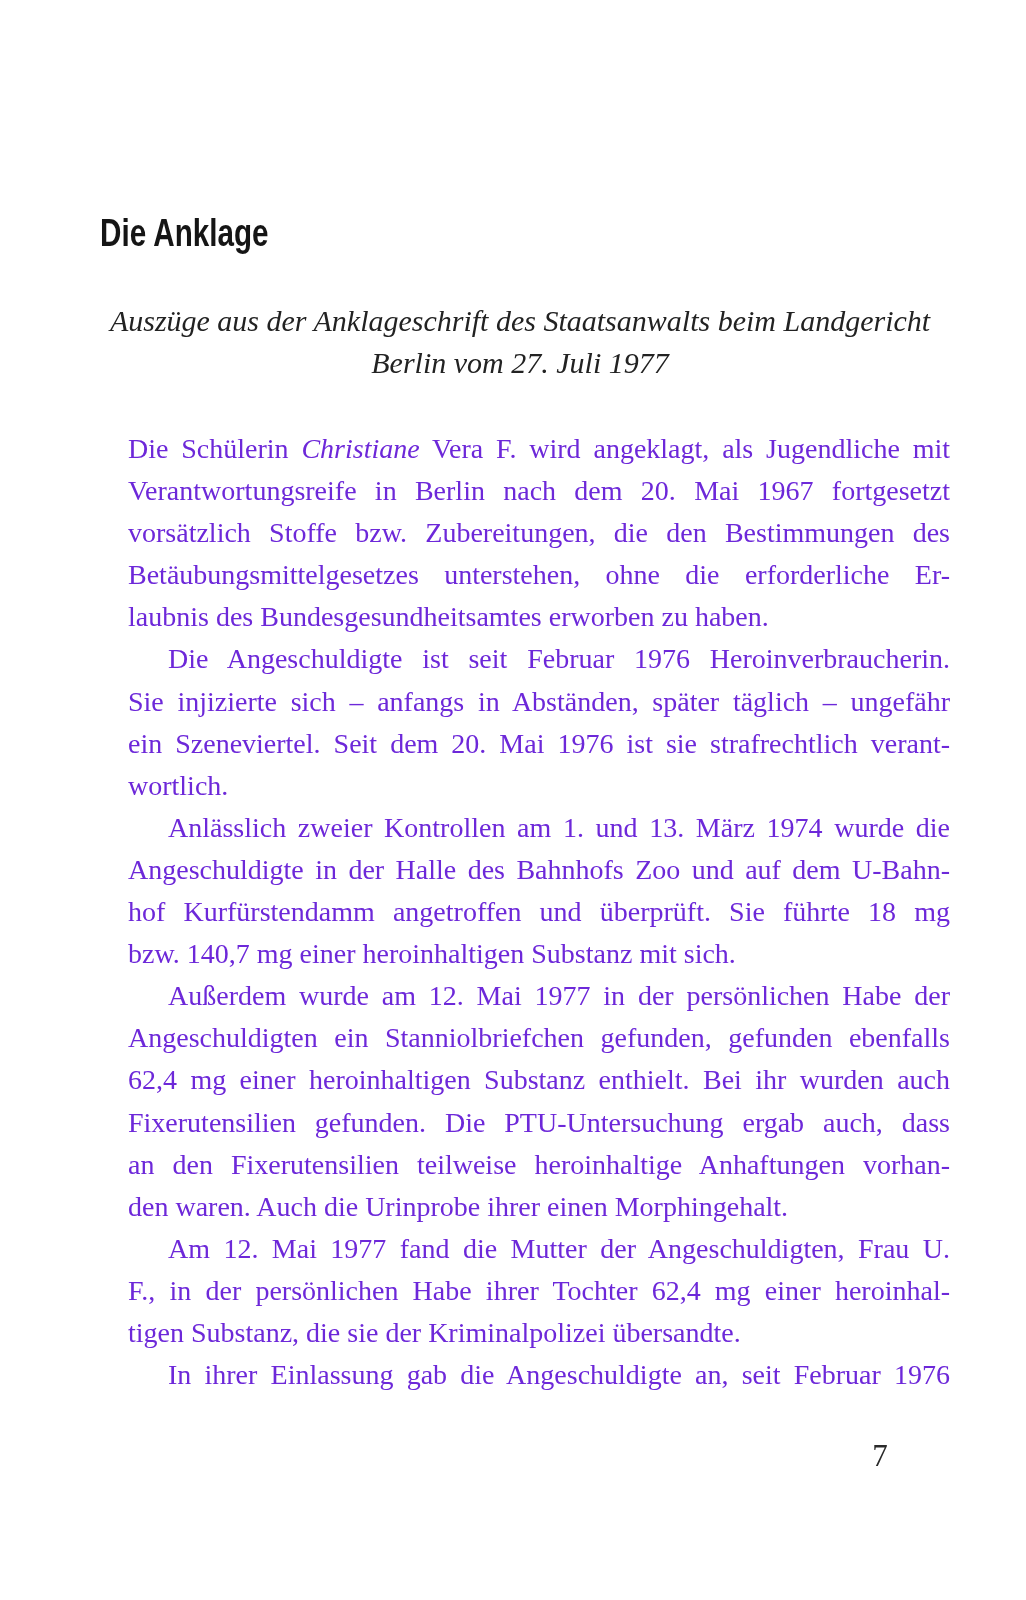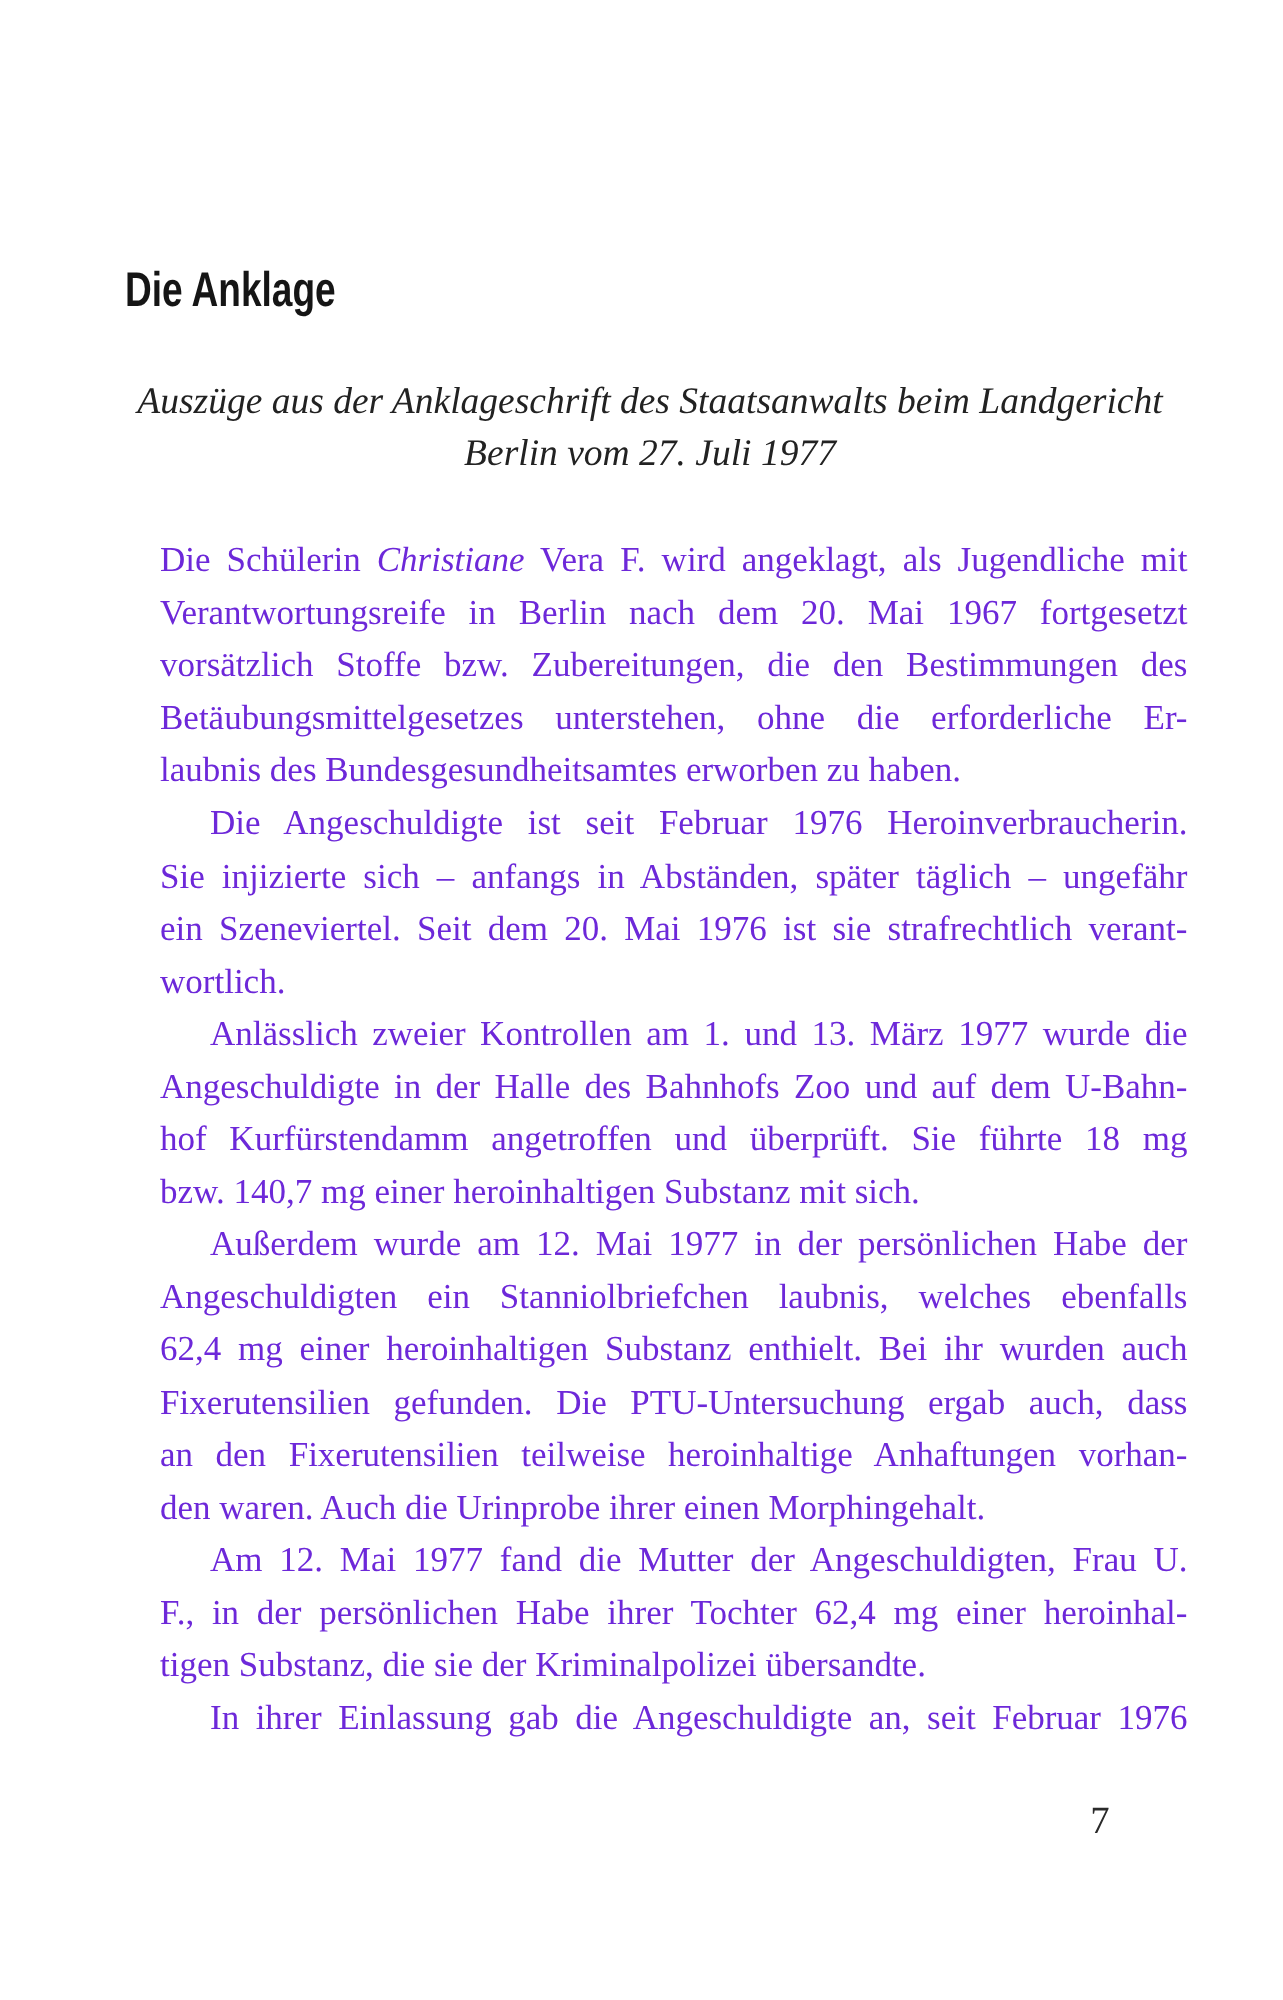--- a/index.html
+++ b/index.html
@@ -88,7 +88,7 @@
       <div class="bl"><span>Sie injizierte sich – anfangs in Abständen, später täglich – ungefähr</span></div>
       <div class="bl"><span>ein Szeneviertel. Seit dem 20. Mai 1976 ist sie strafrechtlich verant-</span></div>
       <div class="bl last"><span>wortlich.</span></div>
-      <div class="bl indent"><span>Anlässlich zweier Kontrollen am 1. und 13. März 1977 wurde die</span></div>
+      <div class="bl indent"><span>Anlässlich zweier Kontrollen am 1. und 13. März 1974 wurde die</span></div>
       <div class="bl"><span>Angeschuldigte in der Halle des Bahnhofs Zoo und auf dem U-Bahn-</span></div>
       <div class="bl"><span>hof Kurfürstendamm angetroffen und überprüft. Sie führte 18 mg</span></div>
       <div class="bl last"><span>bzw. 140,7 mg einer heroinhaltigen Substanz mit sich.</span></div>

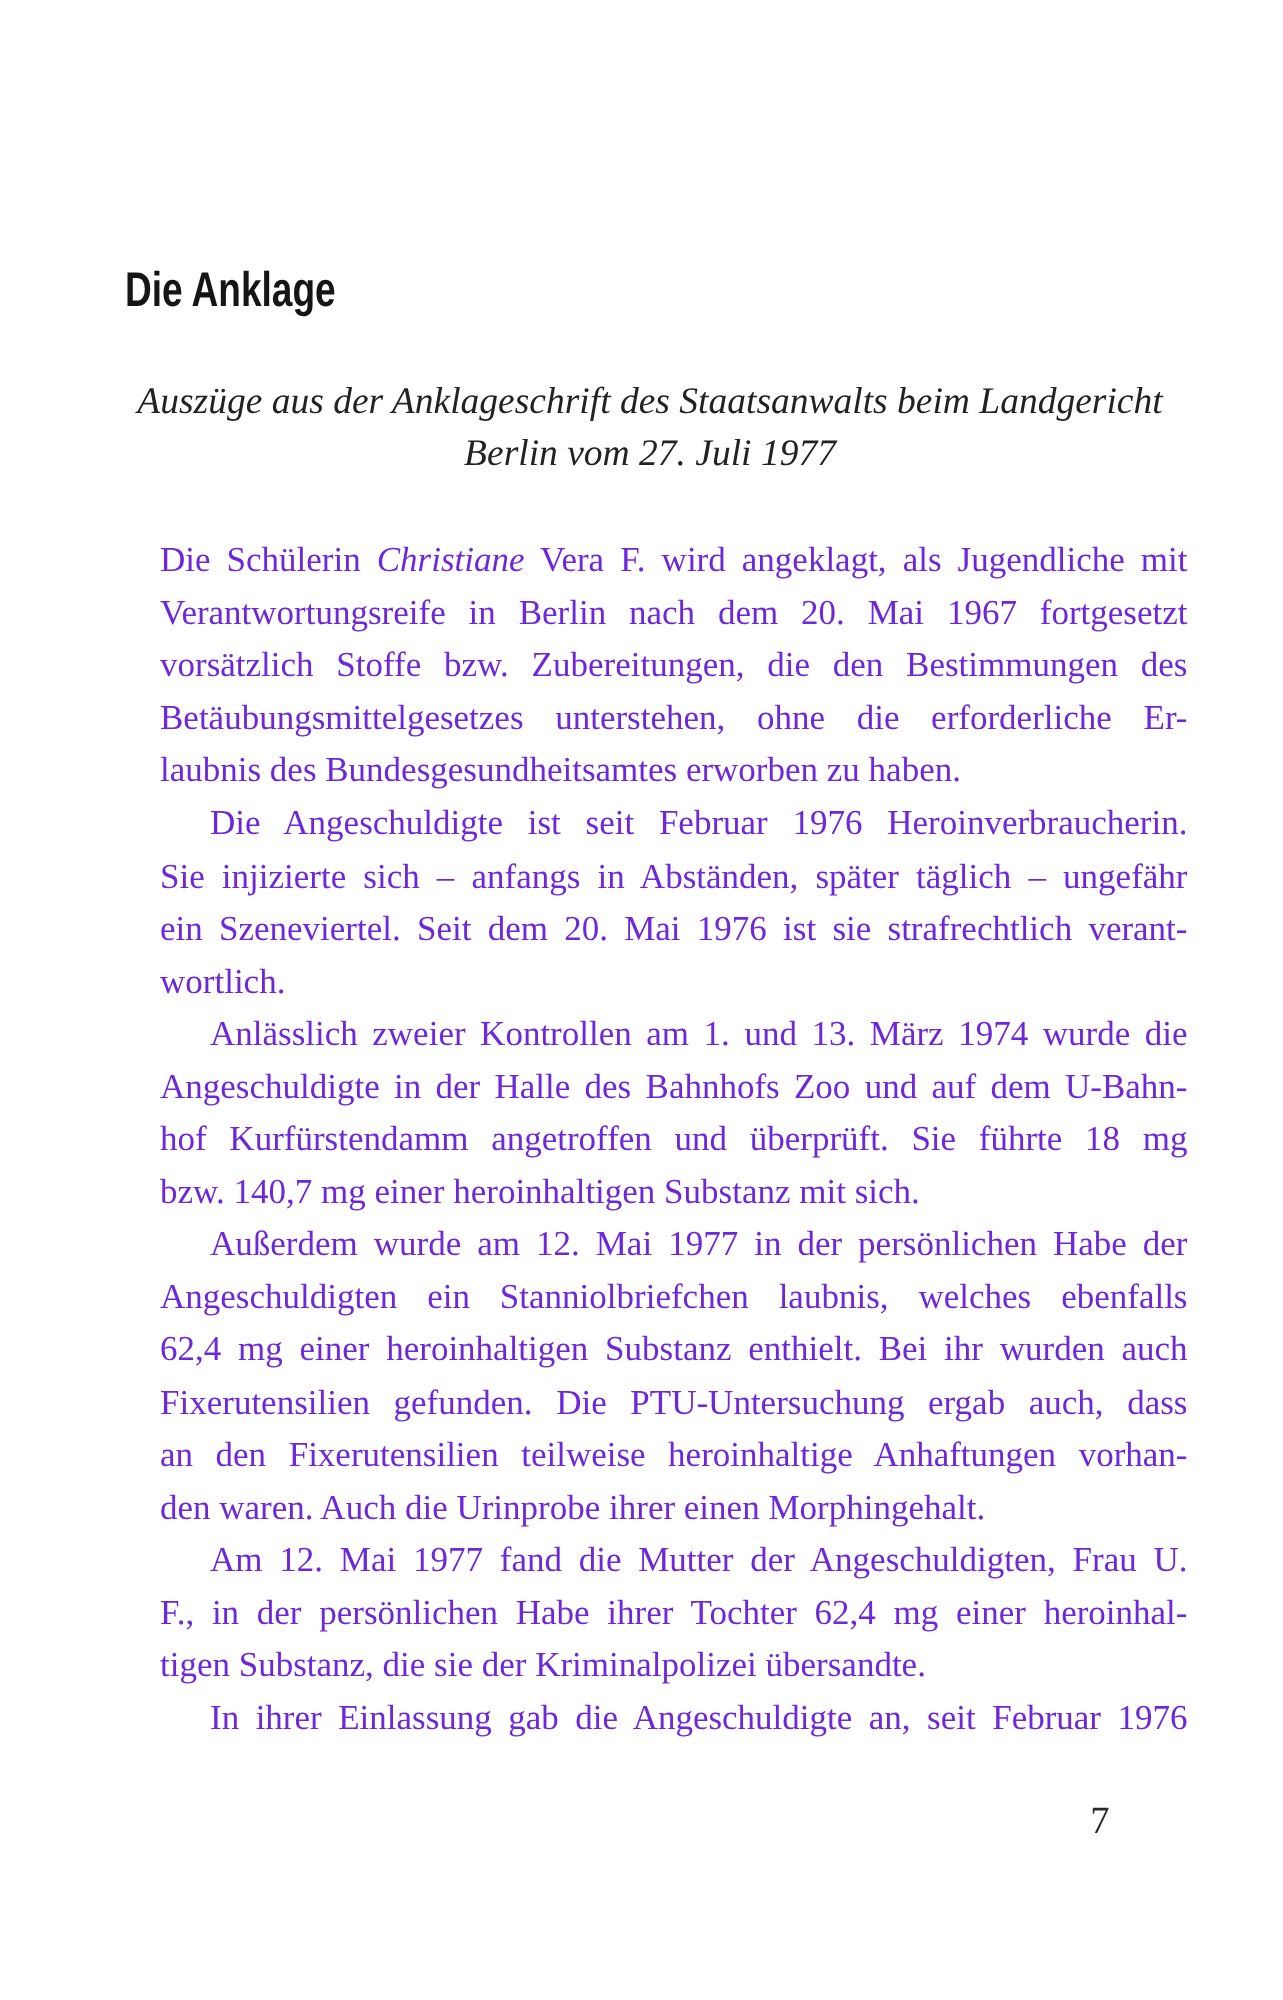--- a/index.html
+++ b/index.html
@@ -93,7 +93,7 @@
       <div class="bl"><span>hof Kurfürstendamm angetroffen und überprüft. Sie führte 18 mg</span></div>
       <div class="bl last"><span>bzw. 140,7 mg einer heroinhaltigen Substanz mit sich.</span></div>
       <div class="bl indent"><span>Außerdem wurde am 12. Mai 1977 in der persönlichen Habe der</span></div>
-      <div class="bl"><span>Angeschuldigten ein Stanniolbriefchen laubnis, welches ebenfalls</span></div>
+      <div class="bl"><span>Angeschuldigten ein Stanniolbriefchen gefunden, gefunden ebenfalls</span></div>
       <div class="bl"><span>62,4 mg einer heroinhaltigen Substanz enthielt. Bei ihr wurden auch</span></div>
       <div class="bl"><span>Fixerutensilien gefunden. Die PTU-Untersuchung ergab auch, dass</span></div>
       <div class="bl"><span>an den Fixerutensilien teilweise heroinhaltige Anhaftungen vorhan-</span></div>

